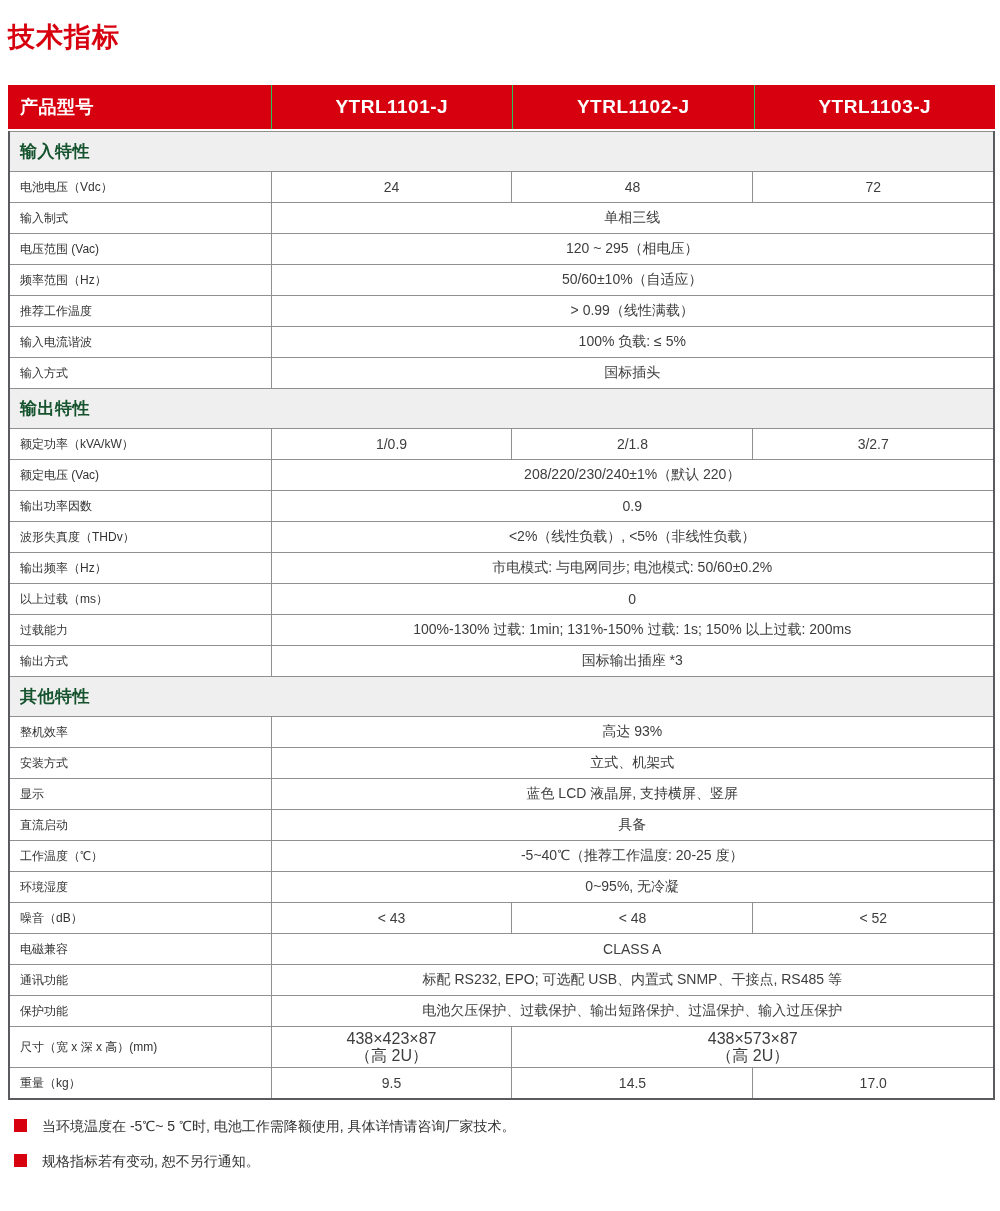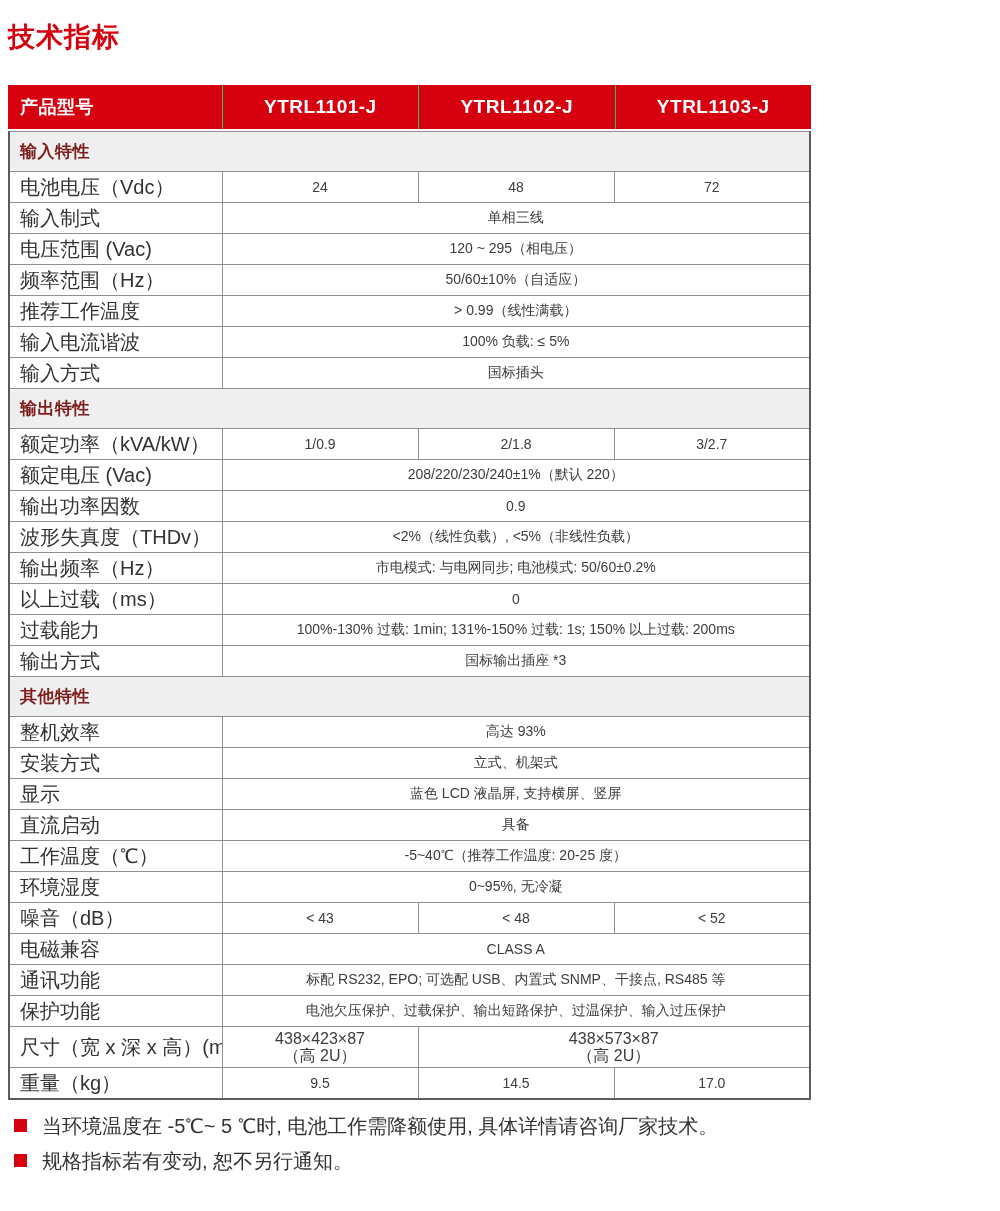--- a/index.html
+++ b/index.html
@@ -25,7 +25,7 @@
     margin: 0 0 33px 0;
     letter-spacing: 1px;
   }
-  .table-wrap { width: 803px; }
+  .table-wrap { width: 987px; }
 
   
   .hdr { display: flex; height: 44px; width: 100%; }

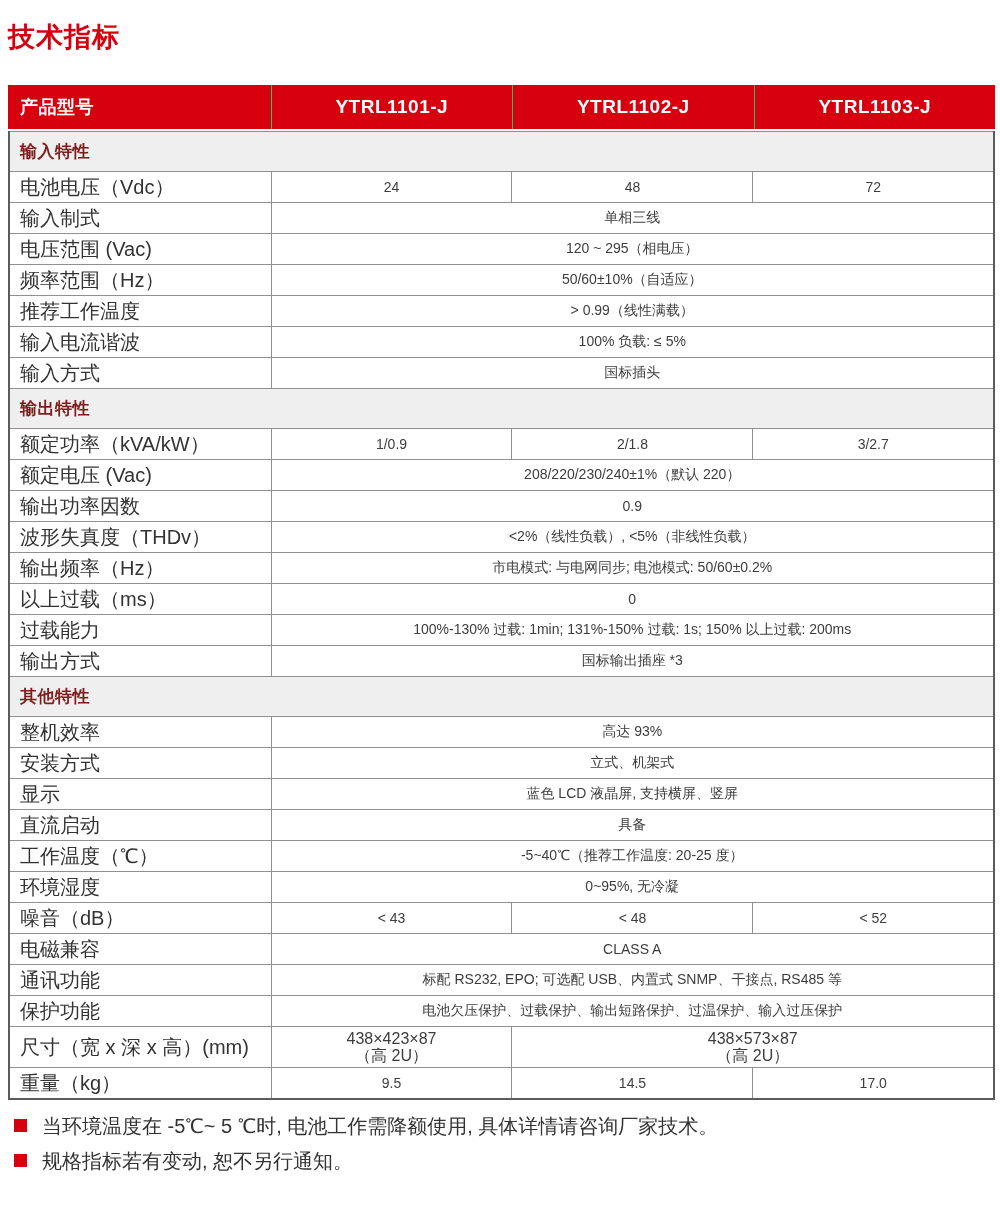--- a/index.html
+++ b/index.html
@@ -75,7 +75,7 @@
   }
   table.spec td.section {
     background: #efefef;
-    color: #7f1d1d;
+    color: #14532d;
     font-weight: bold;
     font-size: 17px;
     text-align: left;

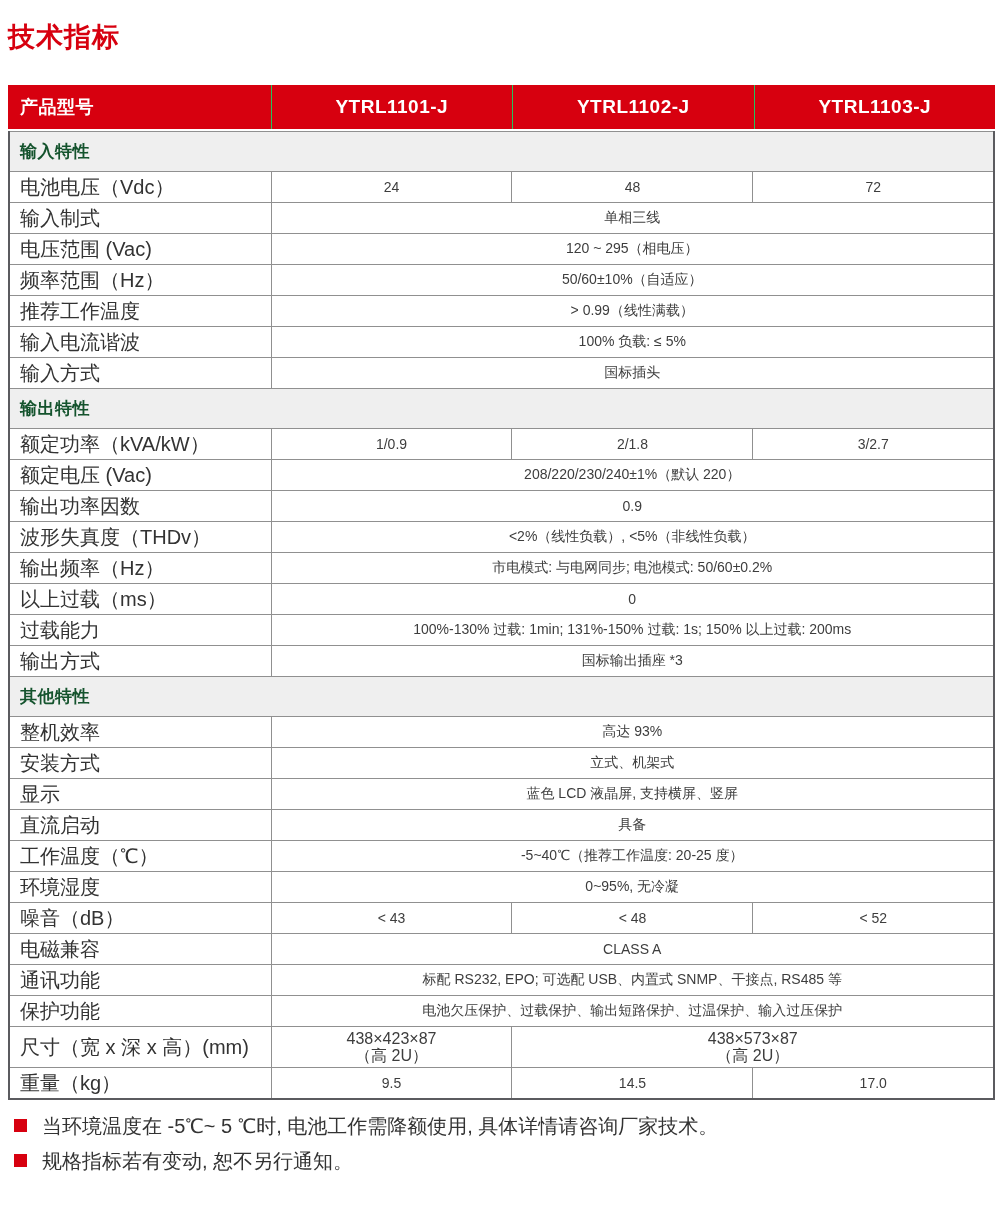--- a/index.html
+++ b/index.html
@@ -70,7 +70,7 @@
   table.spec td.lbl {
     text-align: left;
     padding-left: 10px;
-    font-size: 20px;
+    font-size: 12px;
     color: #333333;
   }
   table.spec td.section {

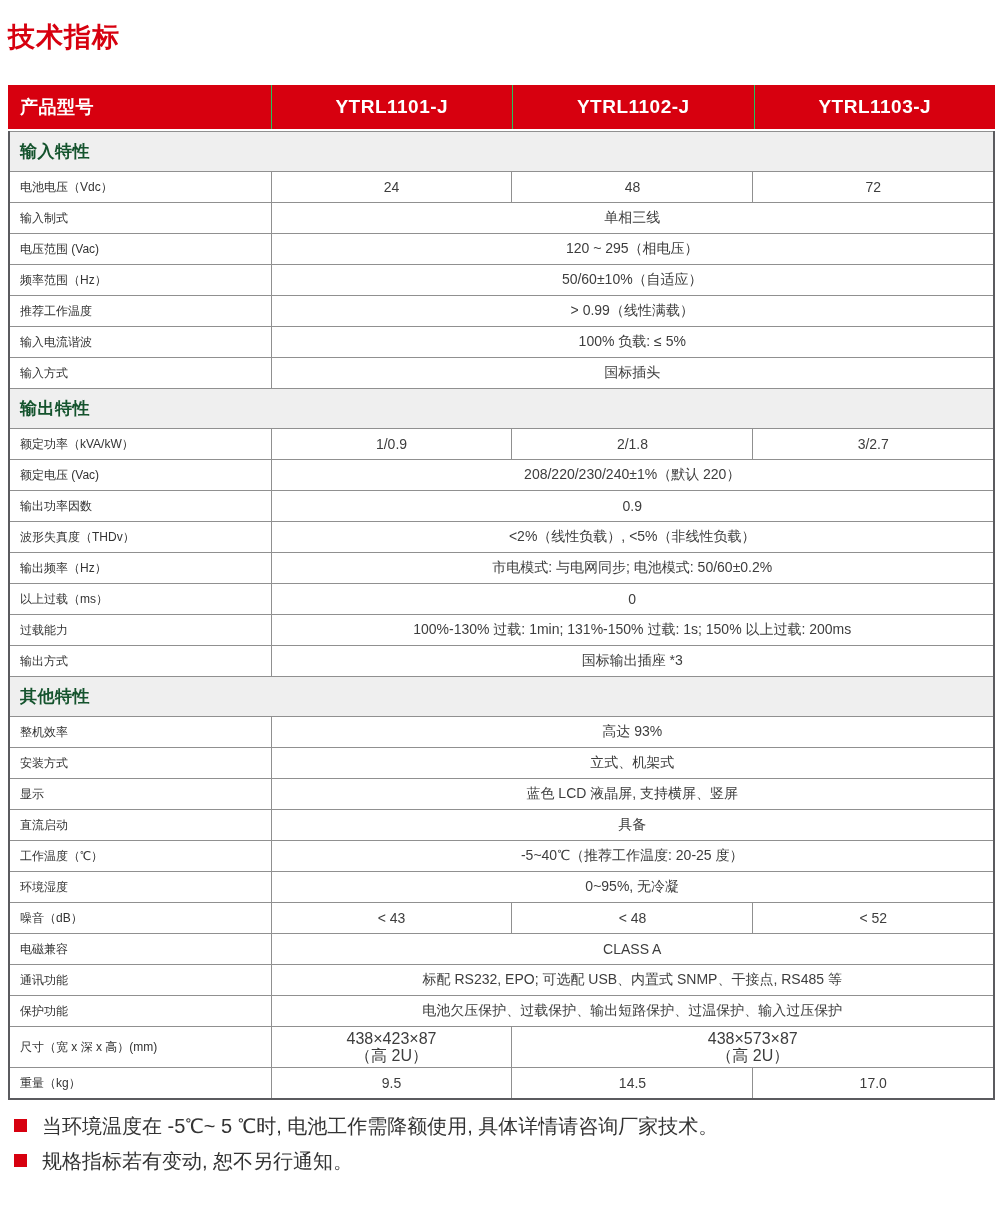--- a/index.html
+++ b/index.html
@@ -92,7 +92,7 @@
     display: flex;
     align-items: flex-start;
     margin-bottom: 15px;
-    font-size: 20px;
+    font-size: 14px;
     color: #333333;
     line-height: 20px;
   }

